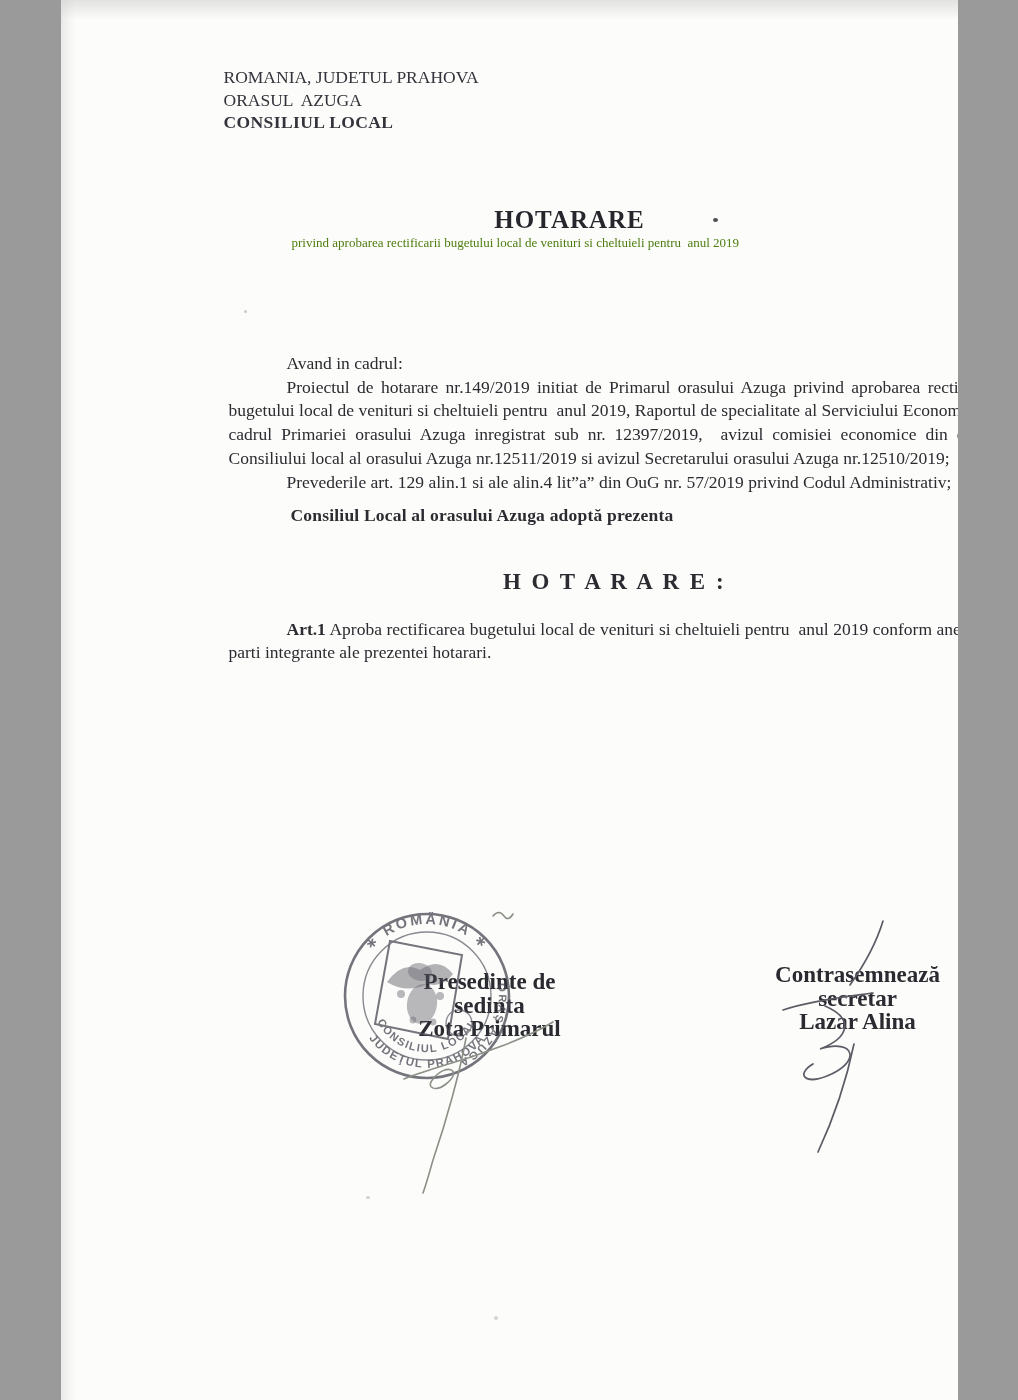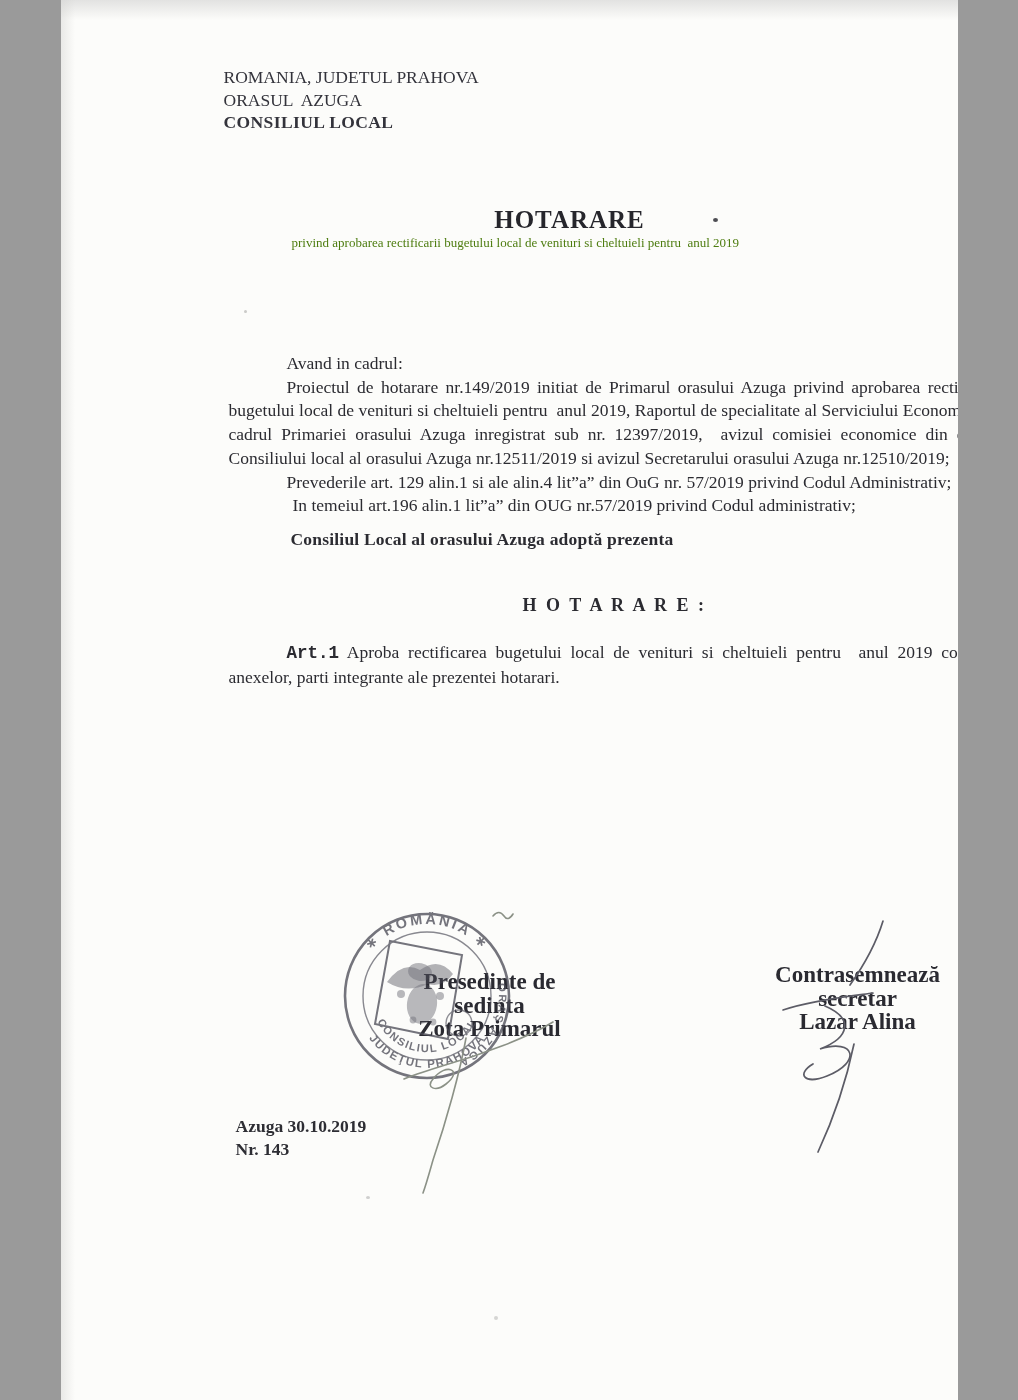--- a/index.html
+++ b/index.html
@@ -80,7 +80,6 @@
     <p class="ind">Avand in cadrul:</p>
     <p class="ind bindtext">Proiectul de hotarare nr.149/2019 initiat de Primarul orasului Azuga privind aprobarea rectificarii bugetului local de venituri si cheltuieli pentru  anul 2019, Raportul de specialitate al Serviciului Economic din cadrul Primariei orasului Azuga inregistrat sub nr. 12397/2019,  avizul comisiei economice din cadrul Consiliului local al orasului Azuga nr.12511/2019 si avizul Secretarului orasului Azuga nr.12510/2019;</p>
     <p class="ind bindtext">Prevederile art. 129 alin.1 si ale alin.4 lit”a” din OuG nr. 57/2019 privind Codul Administrativ;</p>
-    <p class="ind2 bindtext">In temeiul art.196 alin.1 lit”a” din OUG nr.57/2019 privind Codul administrativ;</p>
     <p class="adoption">Consiliul Local al orasului Azuga adoptă prezenta</p>
     <p class="decision">H O T A R A R E :</p>
     <p class="ind art1"><span class="art-lead">Art.1</span><span class="bindtext"> Aproba rectificarea bugetului local de venituri si cheltuieli pentru  anul 2019 conform anexelor, parti integrante ale prezentei hotarari.</span></p>

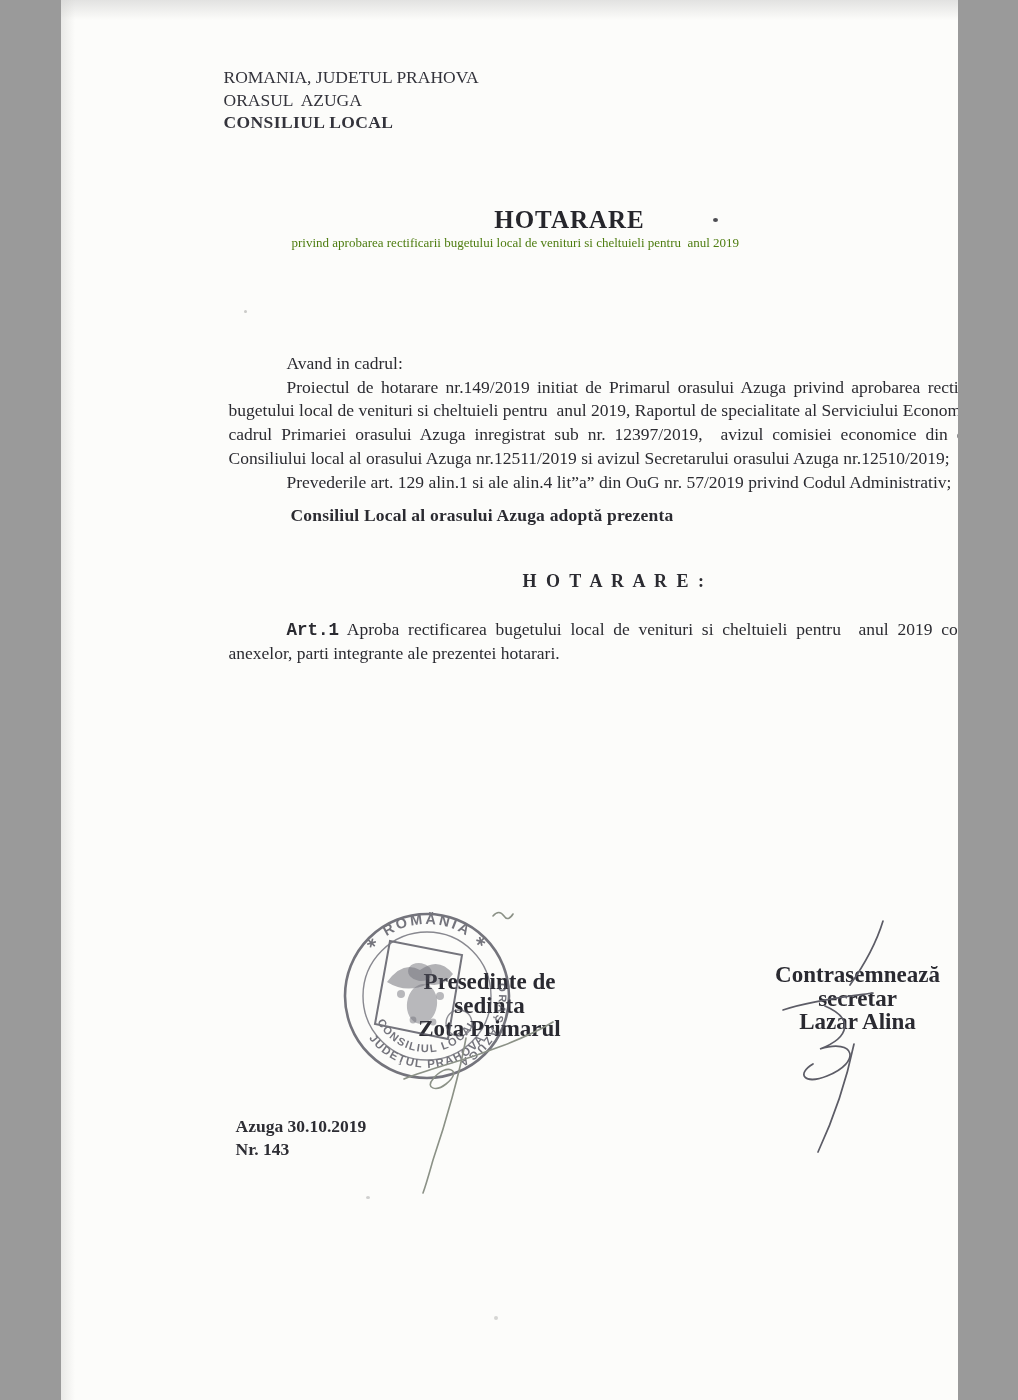--- a/index.html
+++ b/index.html
@@ -37,7 +37,7 @@
   .ind{text-indent:58px;}
   .ind2{text-indent:64px;}
   .adoption{font-weight:bold;text-indent:62px;margin-top:10px !important;letter-spacing:.2px;}
-  .decision{font-weight:bold;text-align:center;letter-spacing:2.5px;margin-top:42px !important;font-size:18px;}
+  .decision{font-weight:bold;text-align:center;letter-spacing:2.5px;margin-top:42px !important;font-size:23px;}
   .art1{margin-top:24px !important;}
   .art2{margin-top:39px !important;}
   .art-lead{font-weight:bold;font-family:Liberation Mono, monospace;}

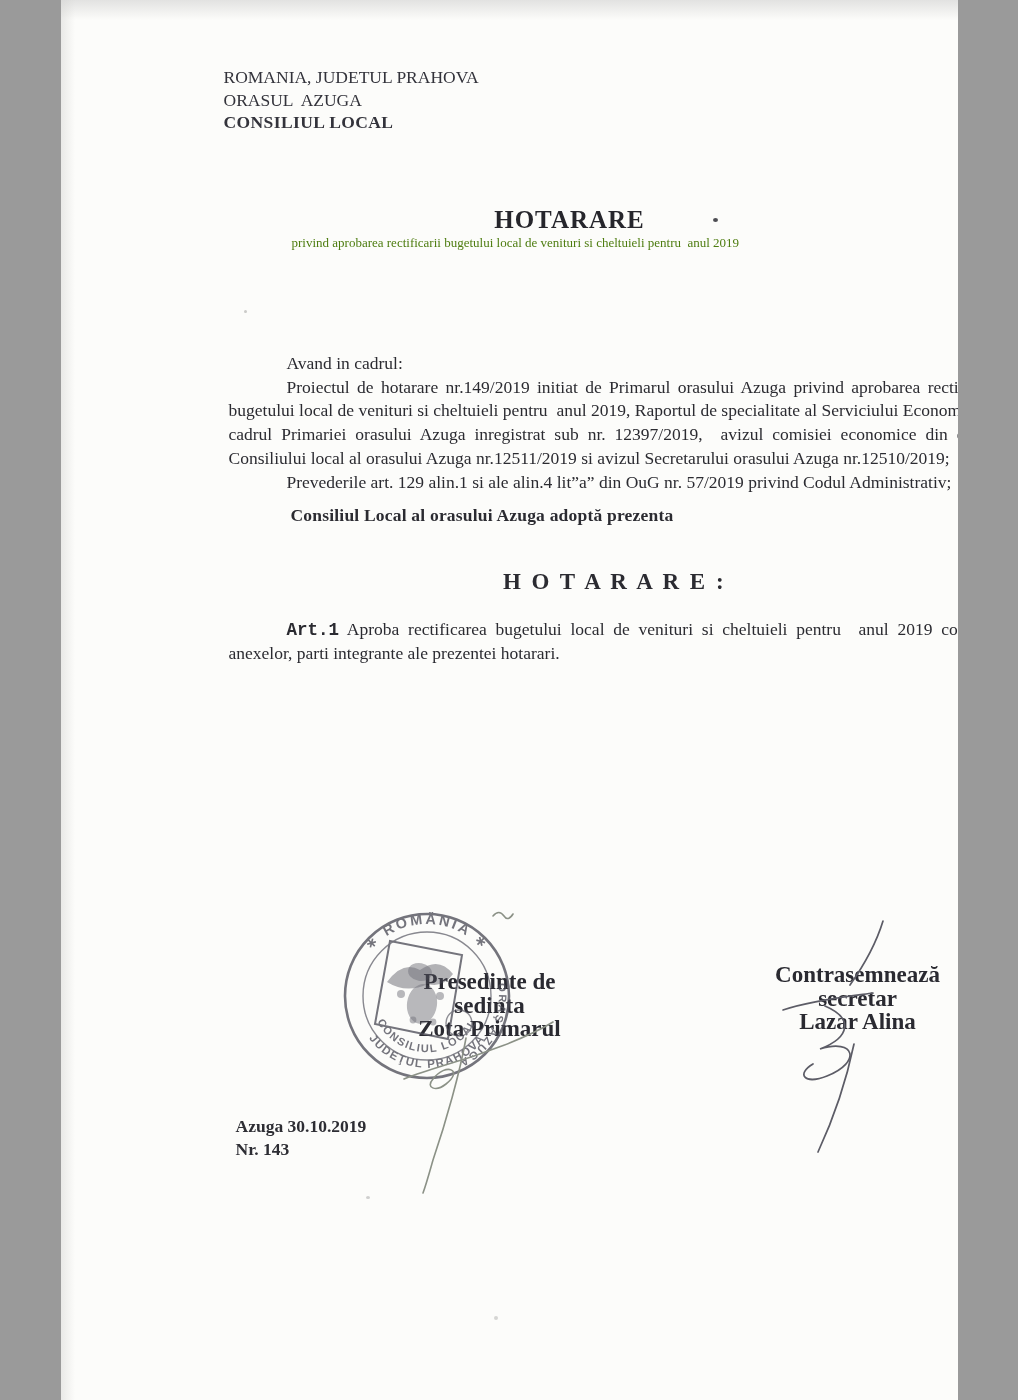--- a/index.html
+++ b/index.html
@@ -40,7 +40,7 @@
   .decision{font-weight:bold;text-align:center;letter-spacing:2.5px;margin-top:42px !important;font-size:23px;}
   .art1{margin-top:24px !important;}
   .art2{margin-top:39px !important;}
-  .art-lead{font-weight:bold;font-family:Liberation Mono, monospace;}
+  .art-lead{font-weight:bold;}
   
   .sigblock{position:absolute;font-size:23px;font-weight:bold;line-height:23.5px;text-align:center;color:#2a2a31;}
   .sig-left{left:336px;top:970px;width:186px;}

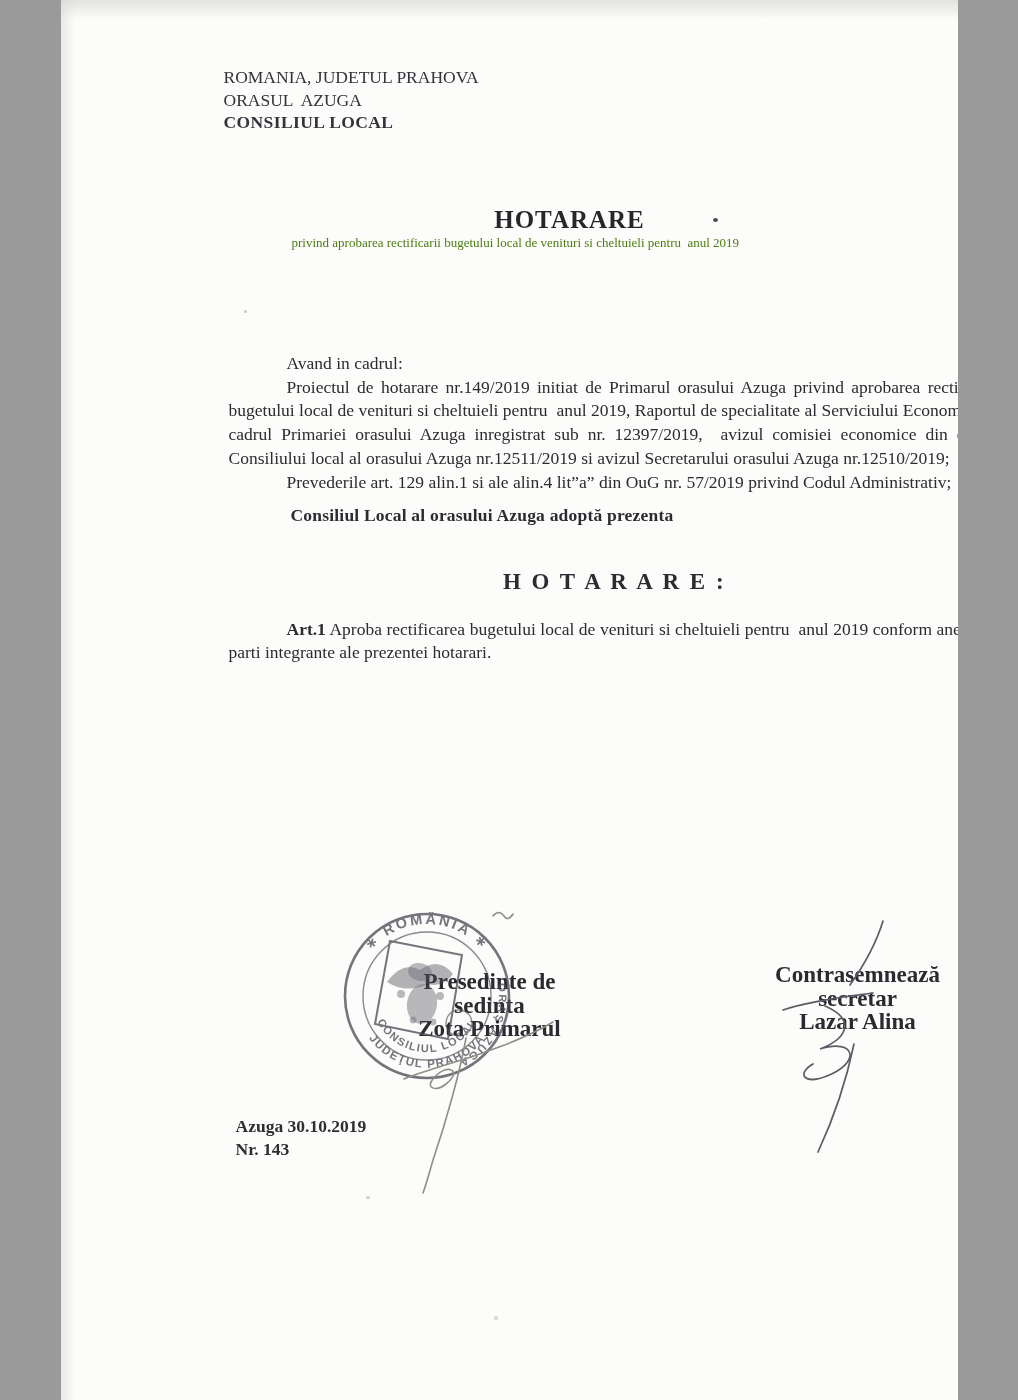--- a/index.html
+++ b/index.html
@@ -144,10 +144,6 @@
     </g>
   </svg>
 
-  <div class="footer">
-    <div>Azuga 30.10.2019</div>
-    <div>Nr. 143</div>
-  </div>
 
 </div>
 

